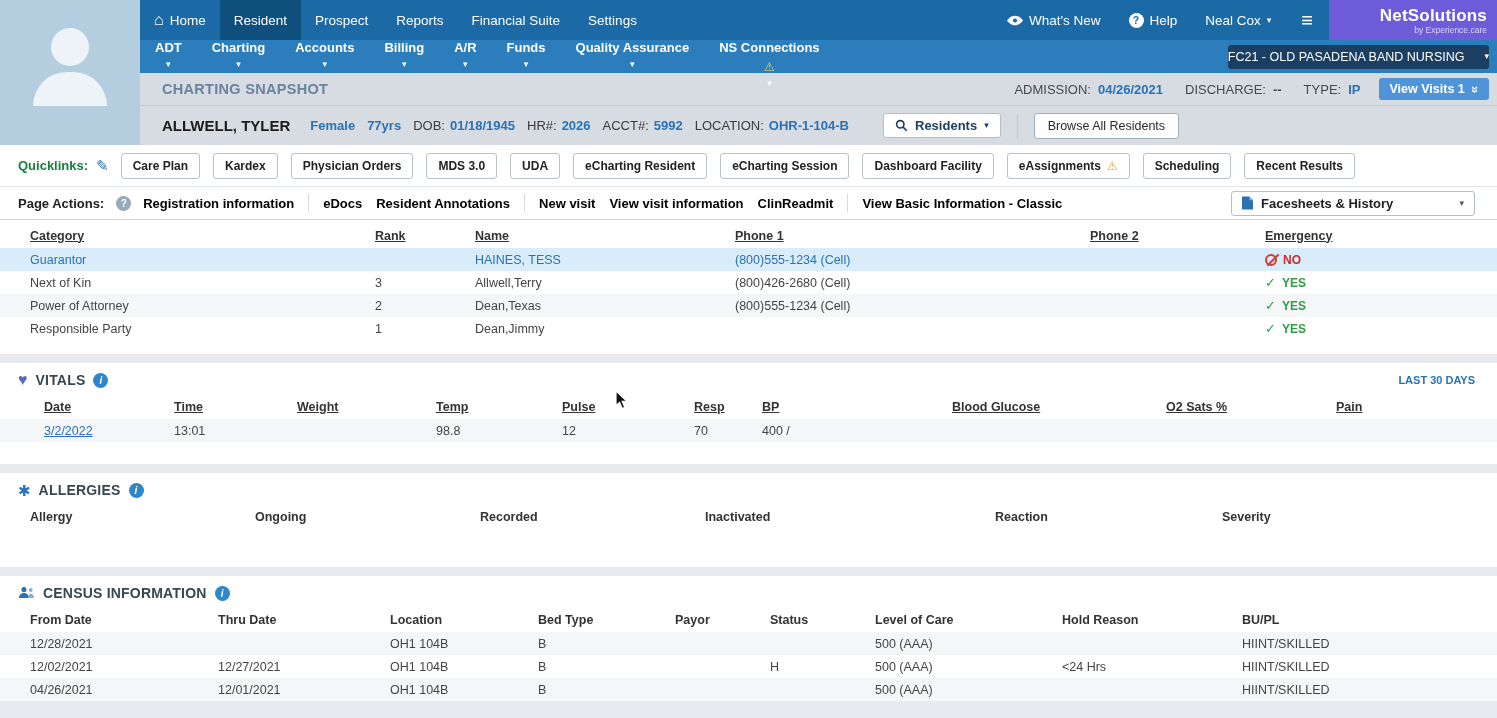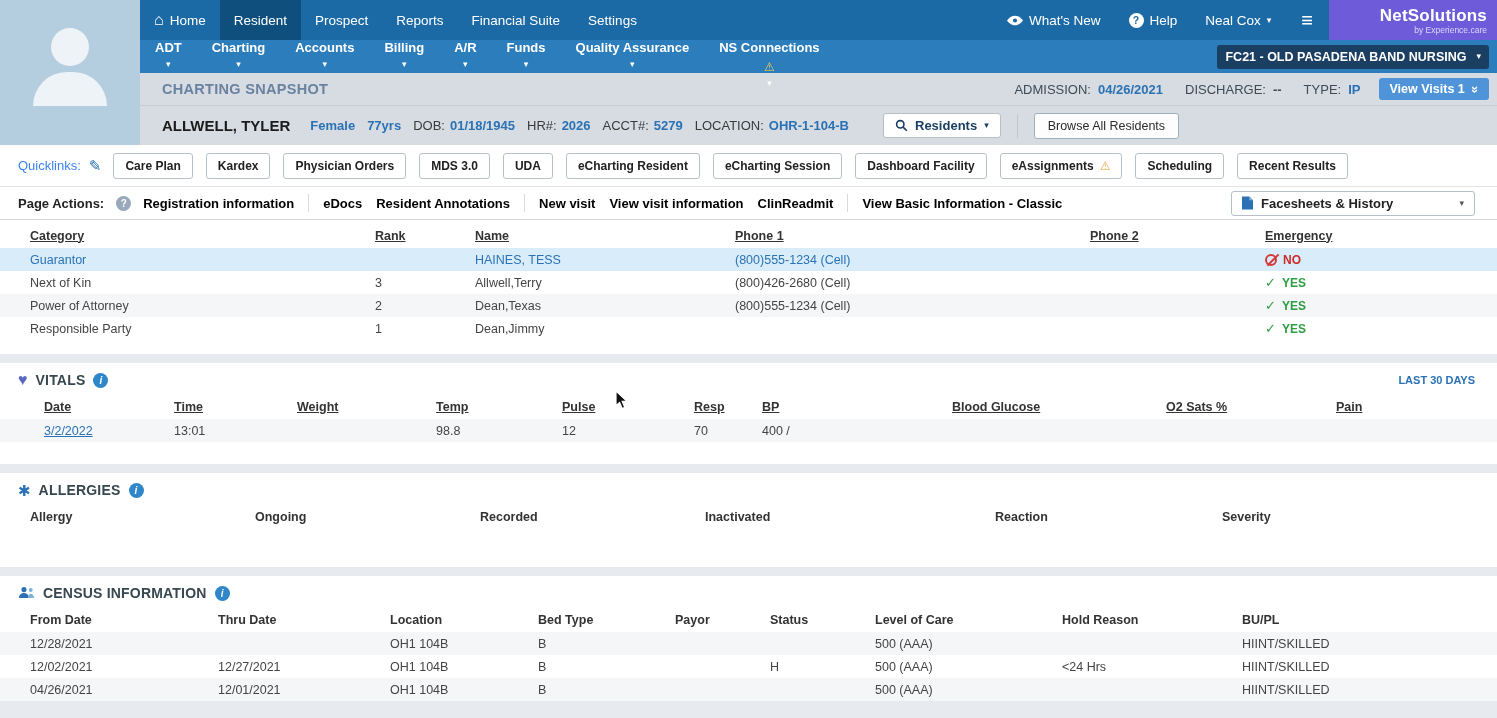--- a/index.html
+++ b/index.html
@@ -32,7 +32,7 @@
   .sub-item { display:flex; align-items:center; gap:5px; padding:0 15px; font-size:13px; font-weight:bold; cursor:pointer; white-space:nowrap;flex-direction:column; }
   .warn { color:#ffd24d; font-size:12px; }
   .warn-dark { color:#e8a33d; font-size:12px; }
-  .facility-btn { margin-left:auto; margin-right:8px; background:#1b3f63; border-radius:3px; padding:5px 8px; display:flex; align-items:center; gap:10px; font-size:12.5px; font-weight:bold; cursor:pointer; white-space:nowrap; }
+  .facility-btn { margin-left:auto; margin-right:8px; background:#1b3f63; border-radius:3px; padding:5px 0; display:flex; align-items:center; gap:20px; font-size:12.5px; font-weight:normal; cursor:pointer; white-space:nowrap; }
 
   .headerbar { height:33px; background:#d6dce2; border-bottom:1px solid #c7cdd4; display:flex; align-items:center; padding:0 8px 0 22px; }
   .page-title { color:#6a82a0; font-weight:bold; font-size:14.5px; letter-spacing:.3px; }

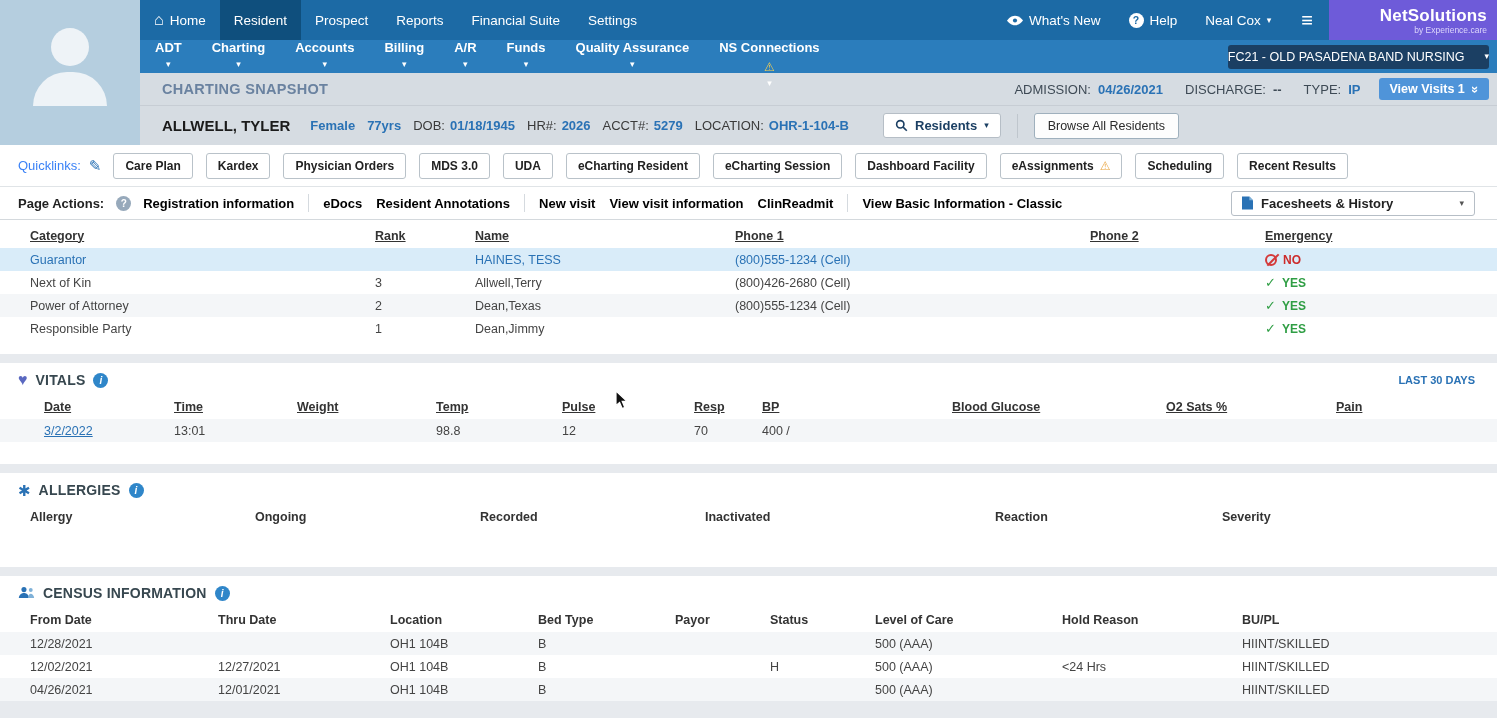--- a/index.html
+++ b/index.html
@@ -241,7 +241,7 @@
         </span>
         <span class="p-pair">
           <span class="p-label">ACCT#:</span>
-          <span class="p-blue">5279</span>
+          <span class="p-blue">5992</span>
         </span>
         <span class="p-pair">
           <span class="p-label">LOCATION:</span>

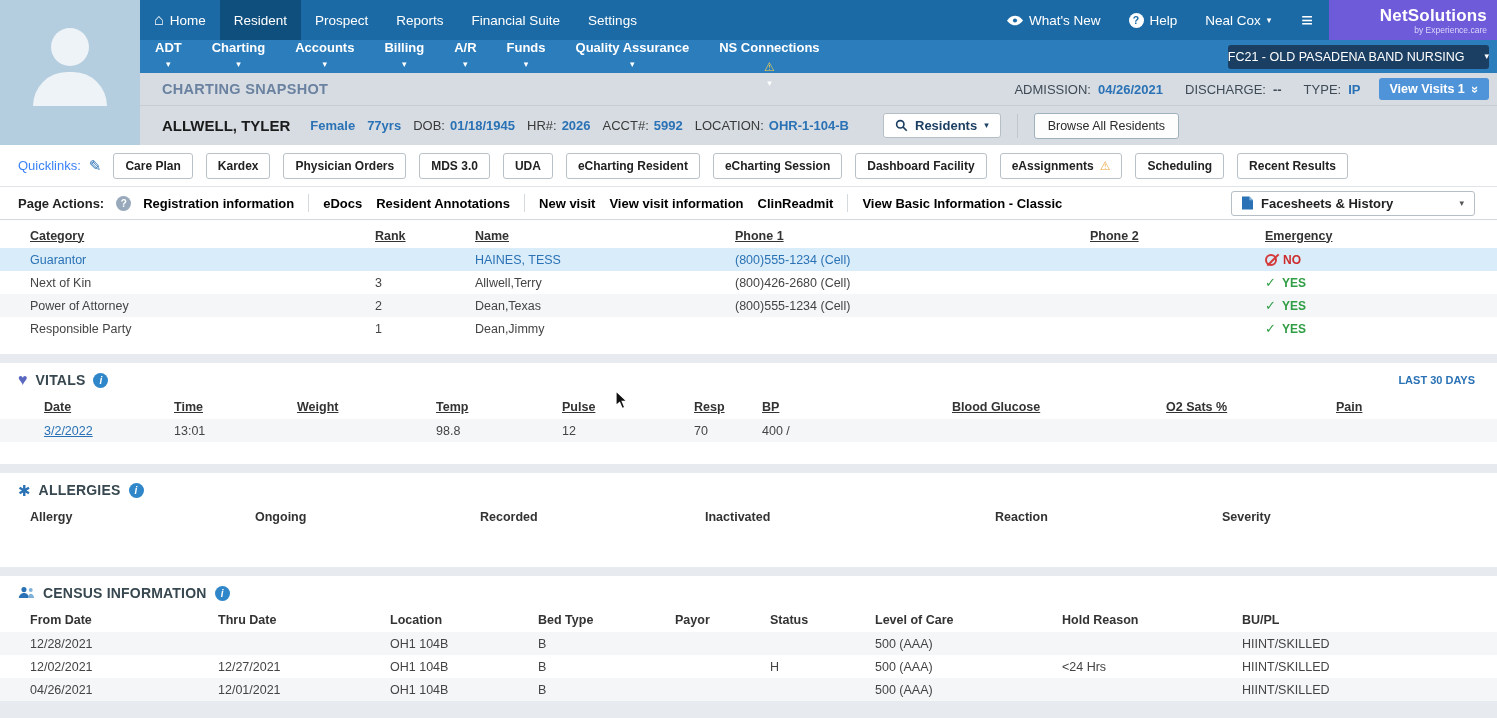--- a/index.html
+++ b/index.html
@@ -55,7 +55,7 @@
 
   
   .quicklinksbar { background:#fff; min-height:41px; display:flex; align-items:center; gap:8px; padding:7px 10px 7px 18px; }
-  .ql-label { font-weight:normal; font-size:13px; color:#3b82f6; }
+  .ql-label { font-weight:bold; font-size:13px; color:#15803d; }
   .ql-edit { color:#2a72b5; font-size:15px; cursor:pointer; margin-right:4px; }
   .ql-buttons { display:flex; gap:13px; flex-wrap:nowrap; }
   .ql-btn { background:#fff; border:1px solid #b9c2c9; border-radius:3px; padding:5px 11px; font-size:12px; font-weight:bold; color:#222; display:flex; align-items:center; gap:6px; cursor:pointer; font-family:inherit; white-space:nowrap; }

